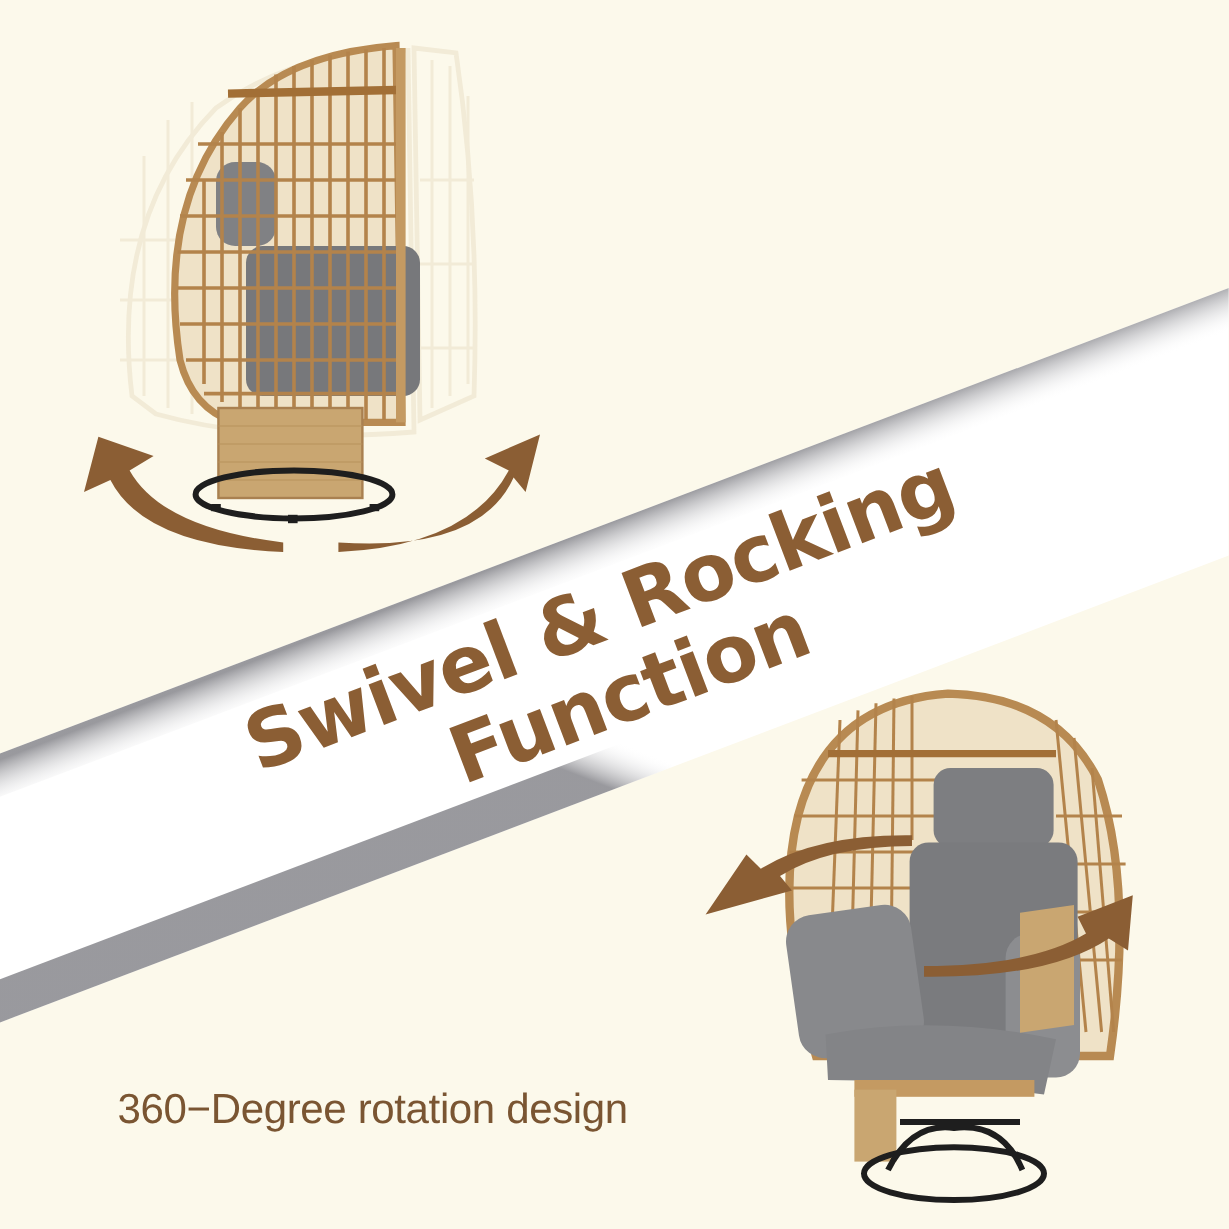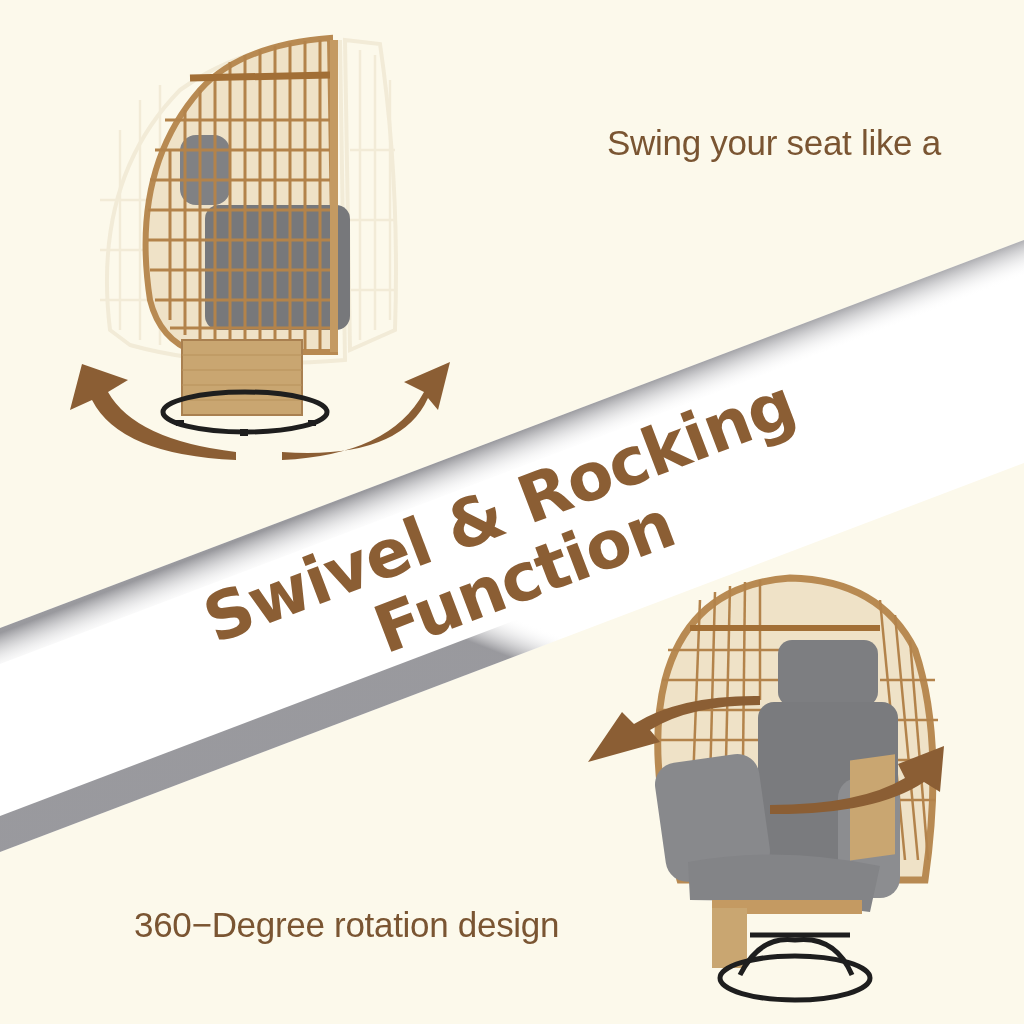--- a/index.html
+++ b/index.html
@@ -145,7 +145,6 @@
 </svg>
 
 <div class="caption cap-top">
-  <div>Swing your seat like a</div>
 </div>
 
 <div class="headline">

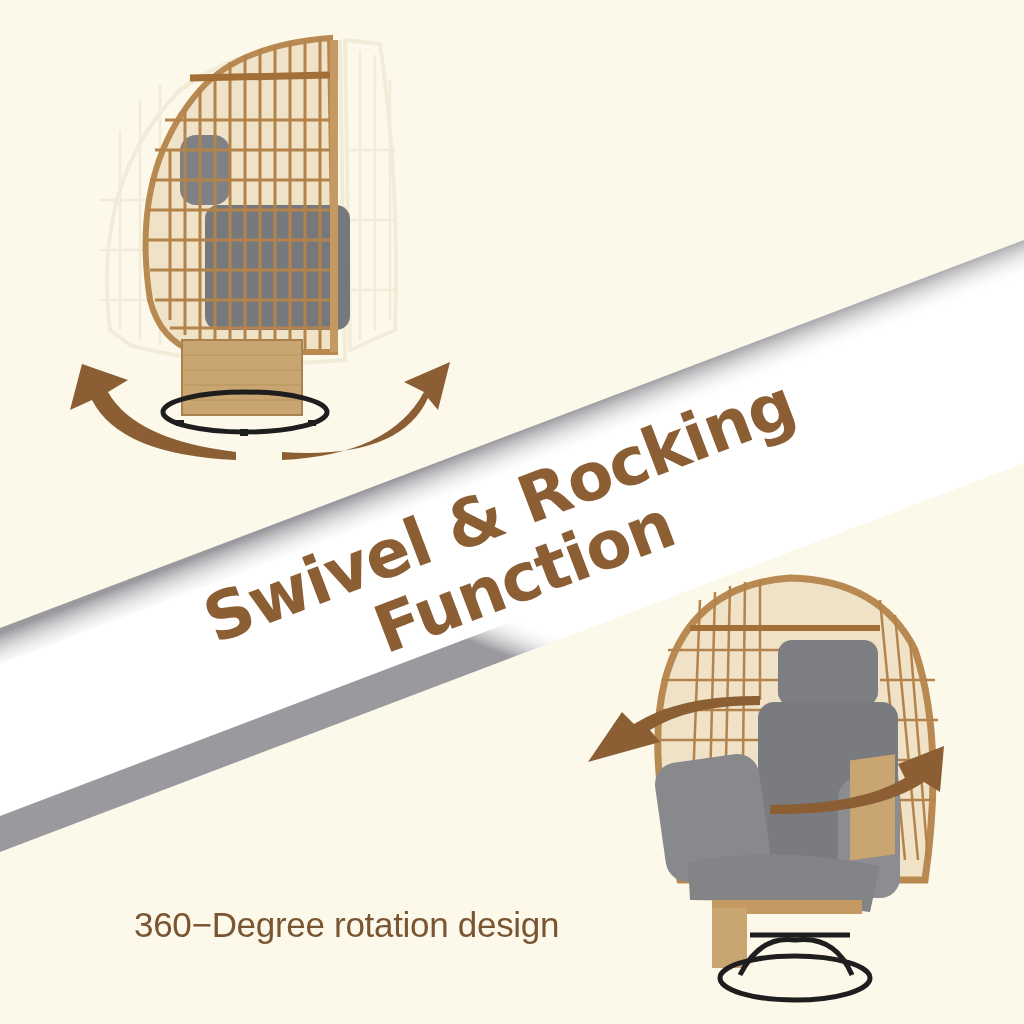--- a/index.html
+++ b/index.html
@@ -7,7 +7,7 @@
   .layer { position:absolute; left:0; top:0; width:1024px; height:1024px; }
   .caption { position:absolute; color:#7a5532; font-family:"Liberation Sans", sans-serif; font-size:35px; line-height:41px; letter-spacing:-0.3px; }
   .cap-top { left:607px; top:122px; }
-  .cap-bottom { left:98px; top:904px;margin-left:36px; }
+  .cap-bottom { left:98px; top:904px; }
   .headline { position:absolute; left:512px; top:545px; transform:translate(-50%,-50%) rotate(-20.8deg); text-align:center; color:#8b5e34; font-family:"DejaVu Sans", sans-serif; font-weight:bold; font-size:66px; line-height:70px; letter-spacing:-1px; white-space:nowrap; }
   .headline span { display:block; }
 </style>

